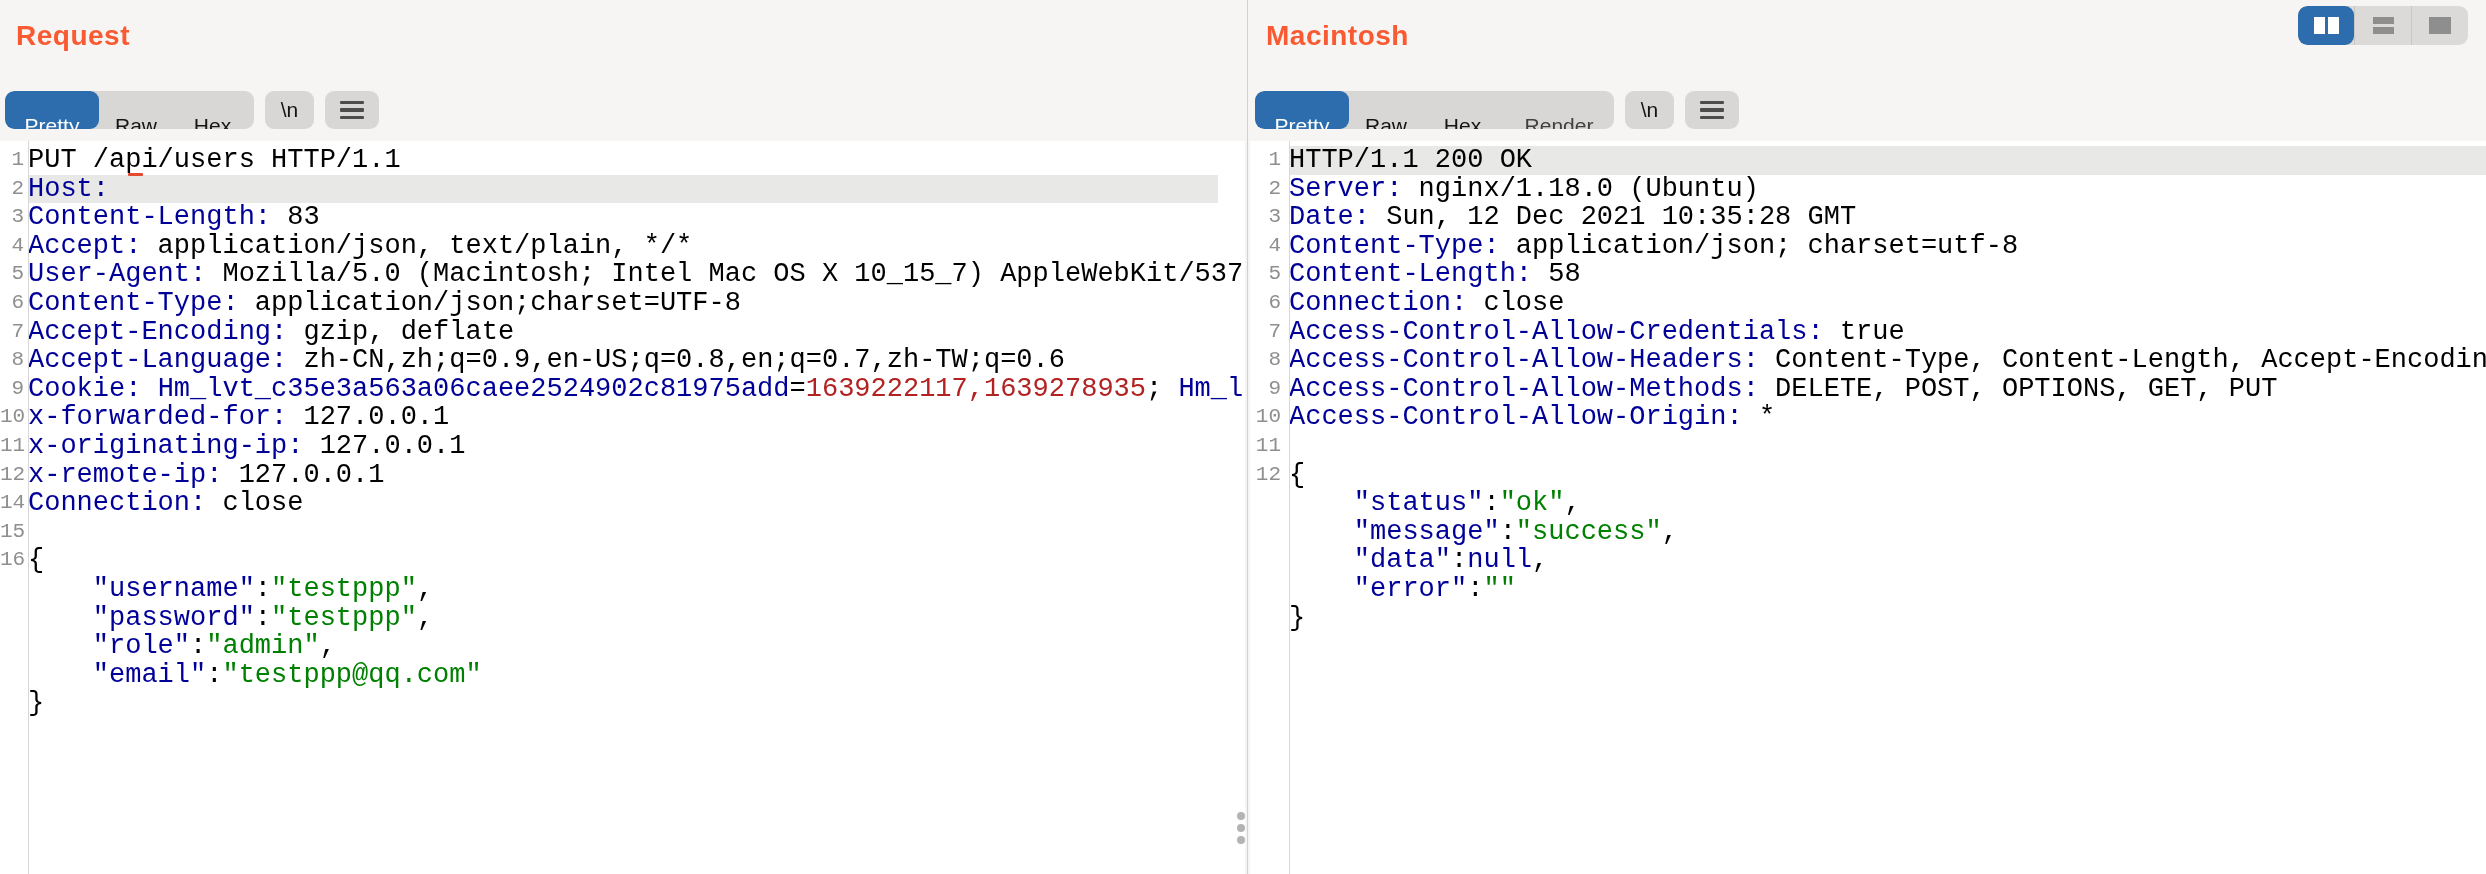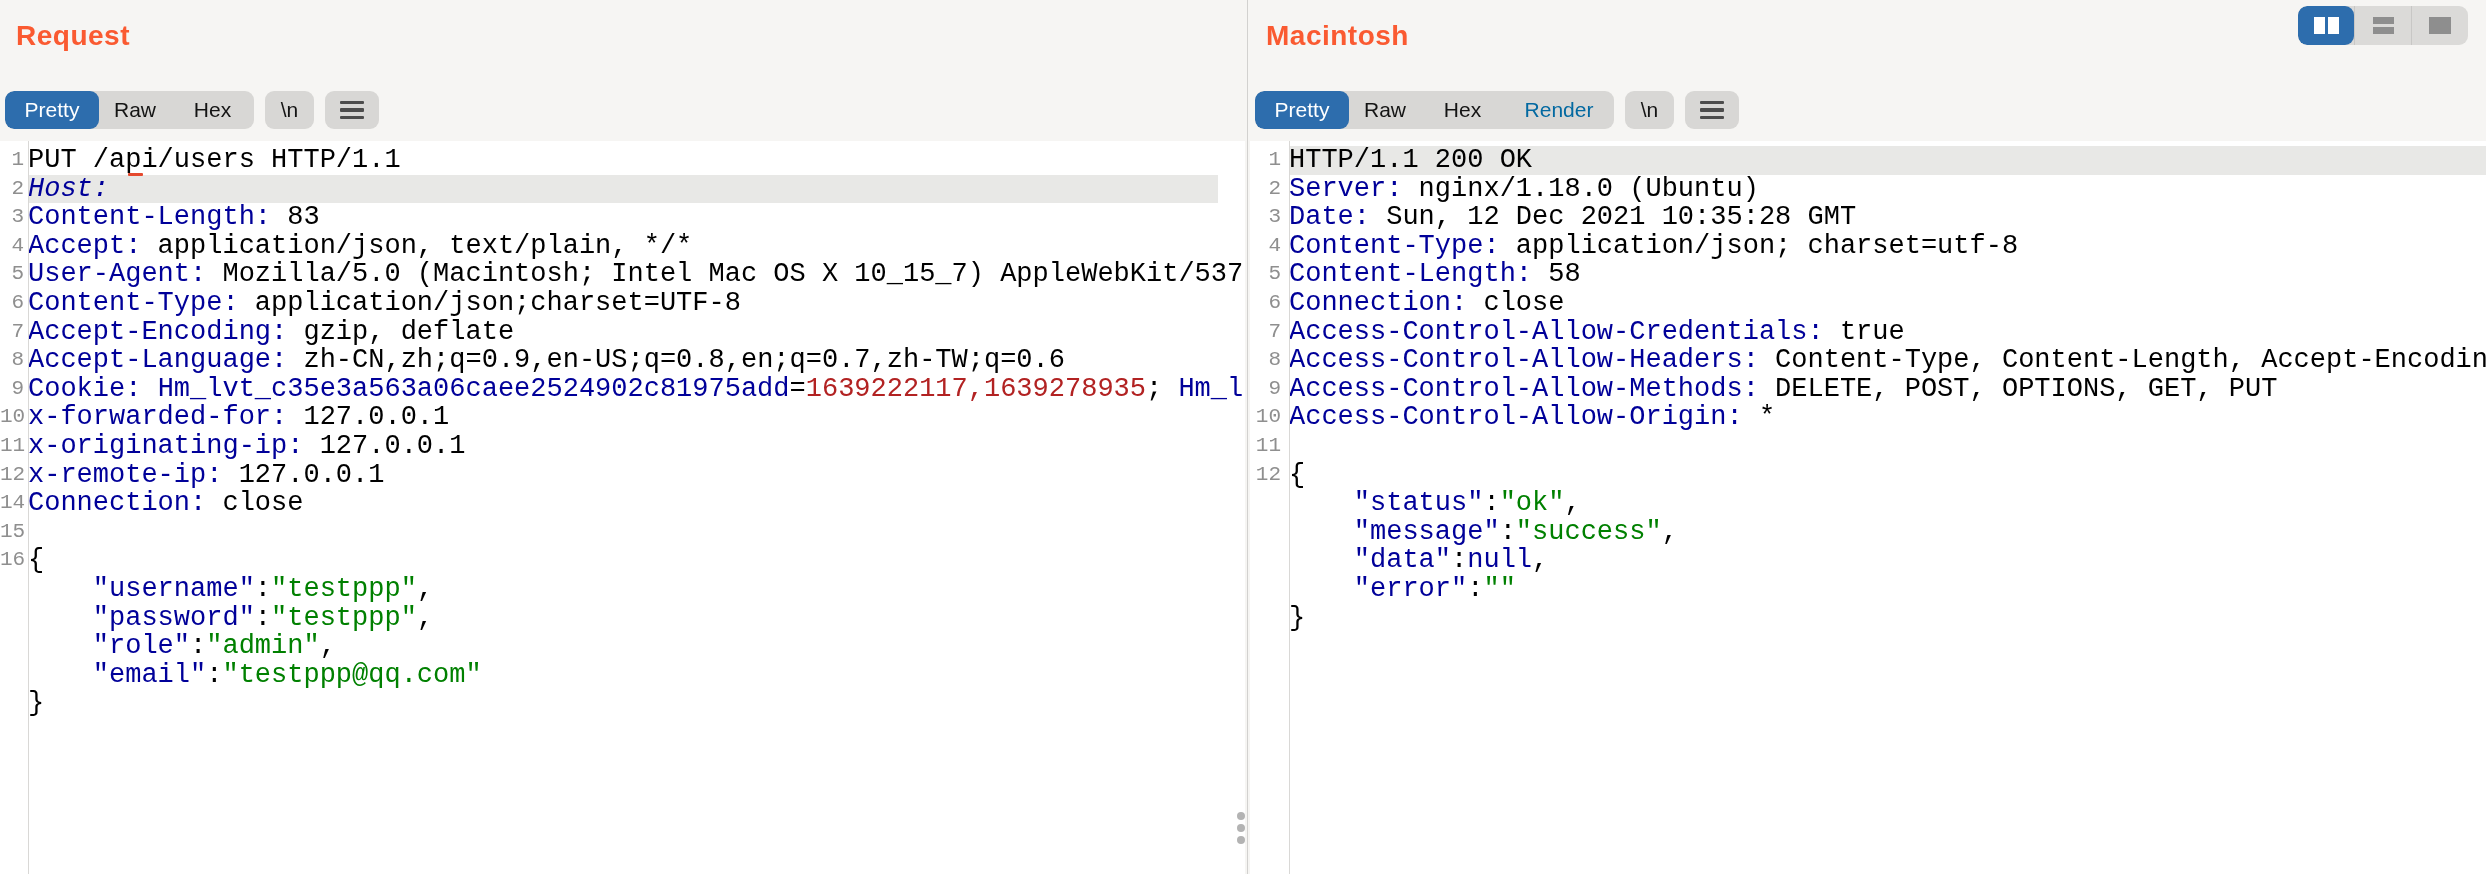--- a/index.html
+++ b/index.html
@@ -25,7 +25,7 @@
     border:none; background:transparent; cursor:pointer;
     height:38px; line-height:38px; text-align:center;
     font-family:"Liberation Sans",sans-serif; font-size:21px; color:#141414;
-    padding:0;
+    padding:16px;
   }
   .tab.w-pretty { width:94px; }
   .tab.w-raw   { width:72px; }

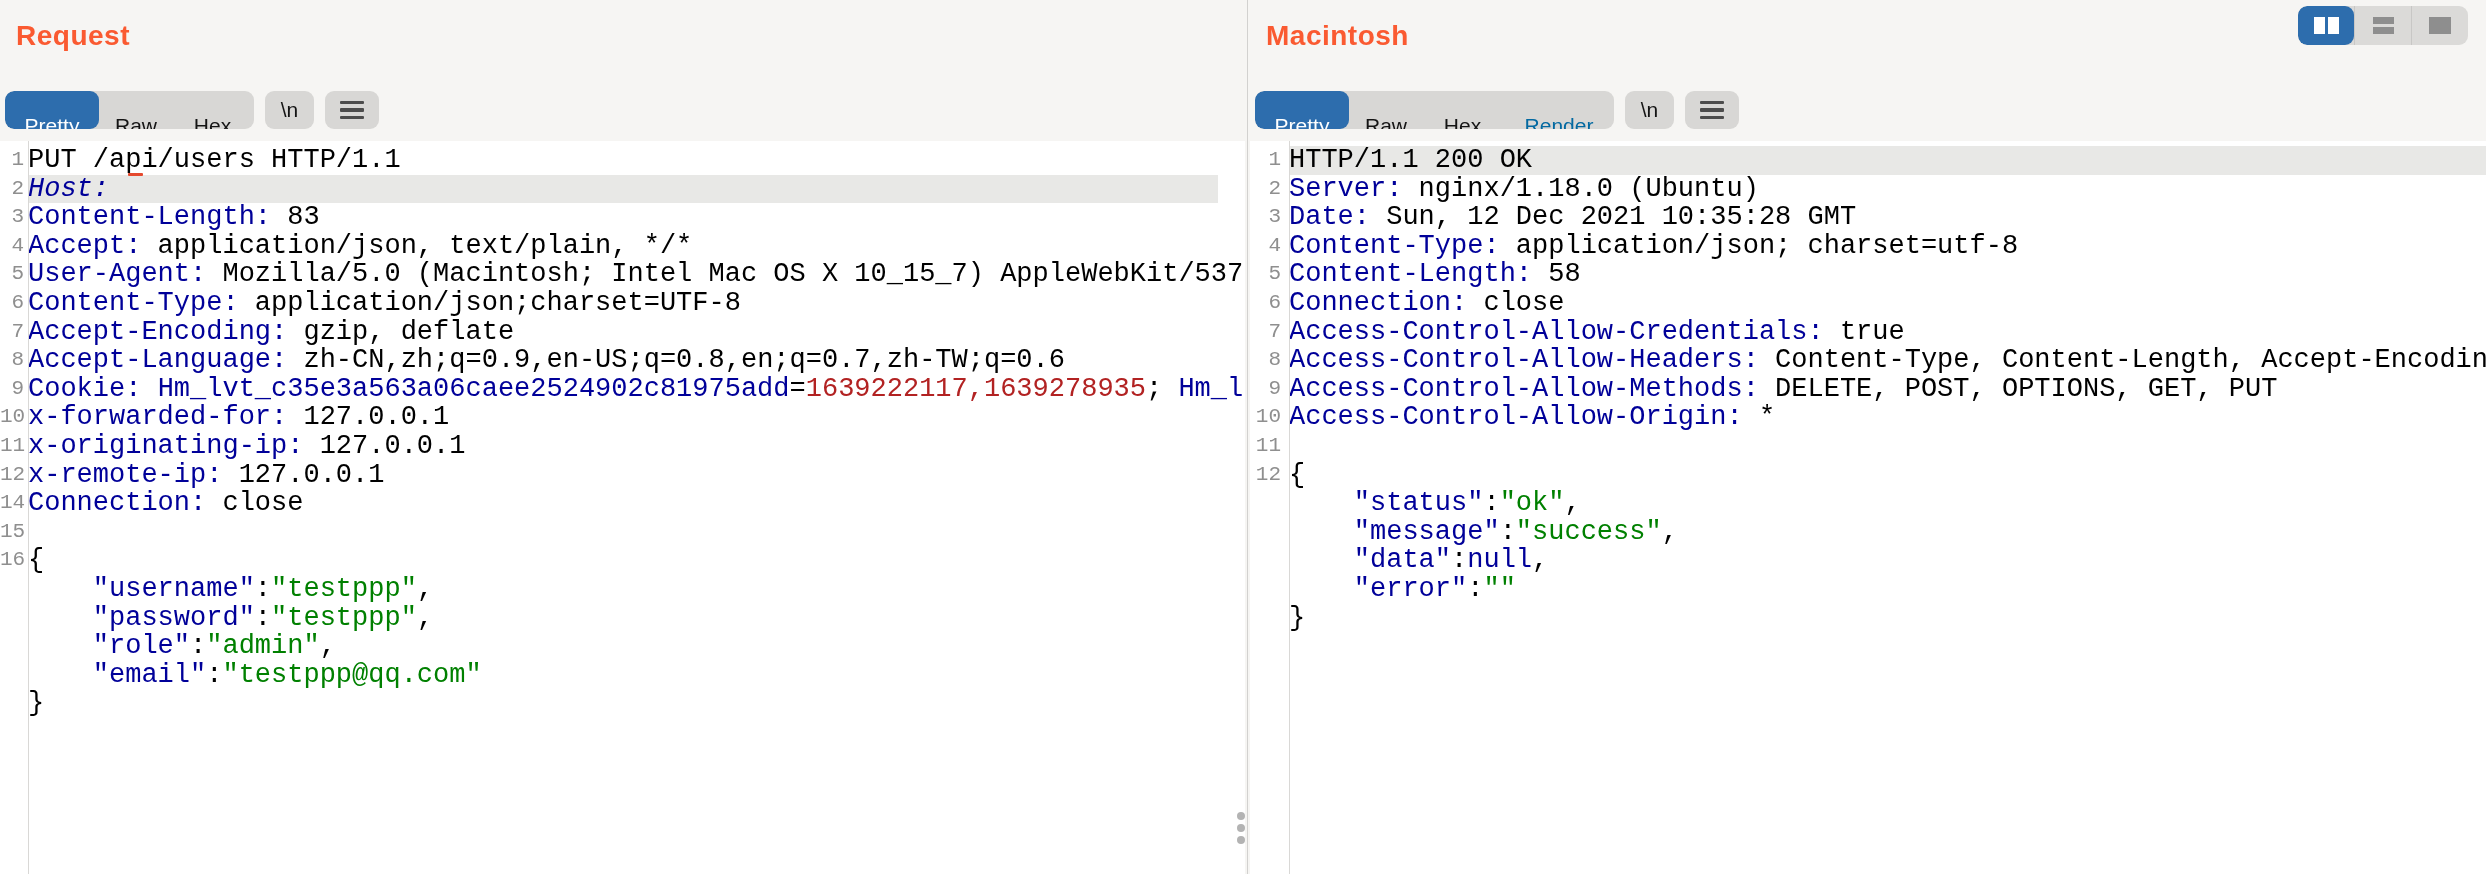--- a/index.html
+++ b/index.html
@@ -32,7 +32,7 @@
   .tab.w-hex   { width:83px; }
   .tab.w-render{ width:110px; }
   .tab.active { background:#2d6dad; color:#ffffff; border-radius:9px; }
-  .tab.disabled { color:#0369a1; cursor:default; }
+  .tab.disabled { color:#404040; cursor:default; }
   .pill {
     border:none; cursor:pointer; height:38px; border-radius:9px; background:#d8d7d5;
     display:flex; align-items:center; justify-content:center;

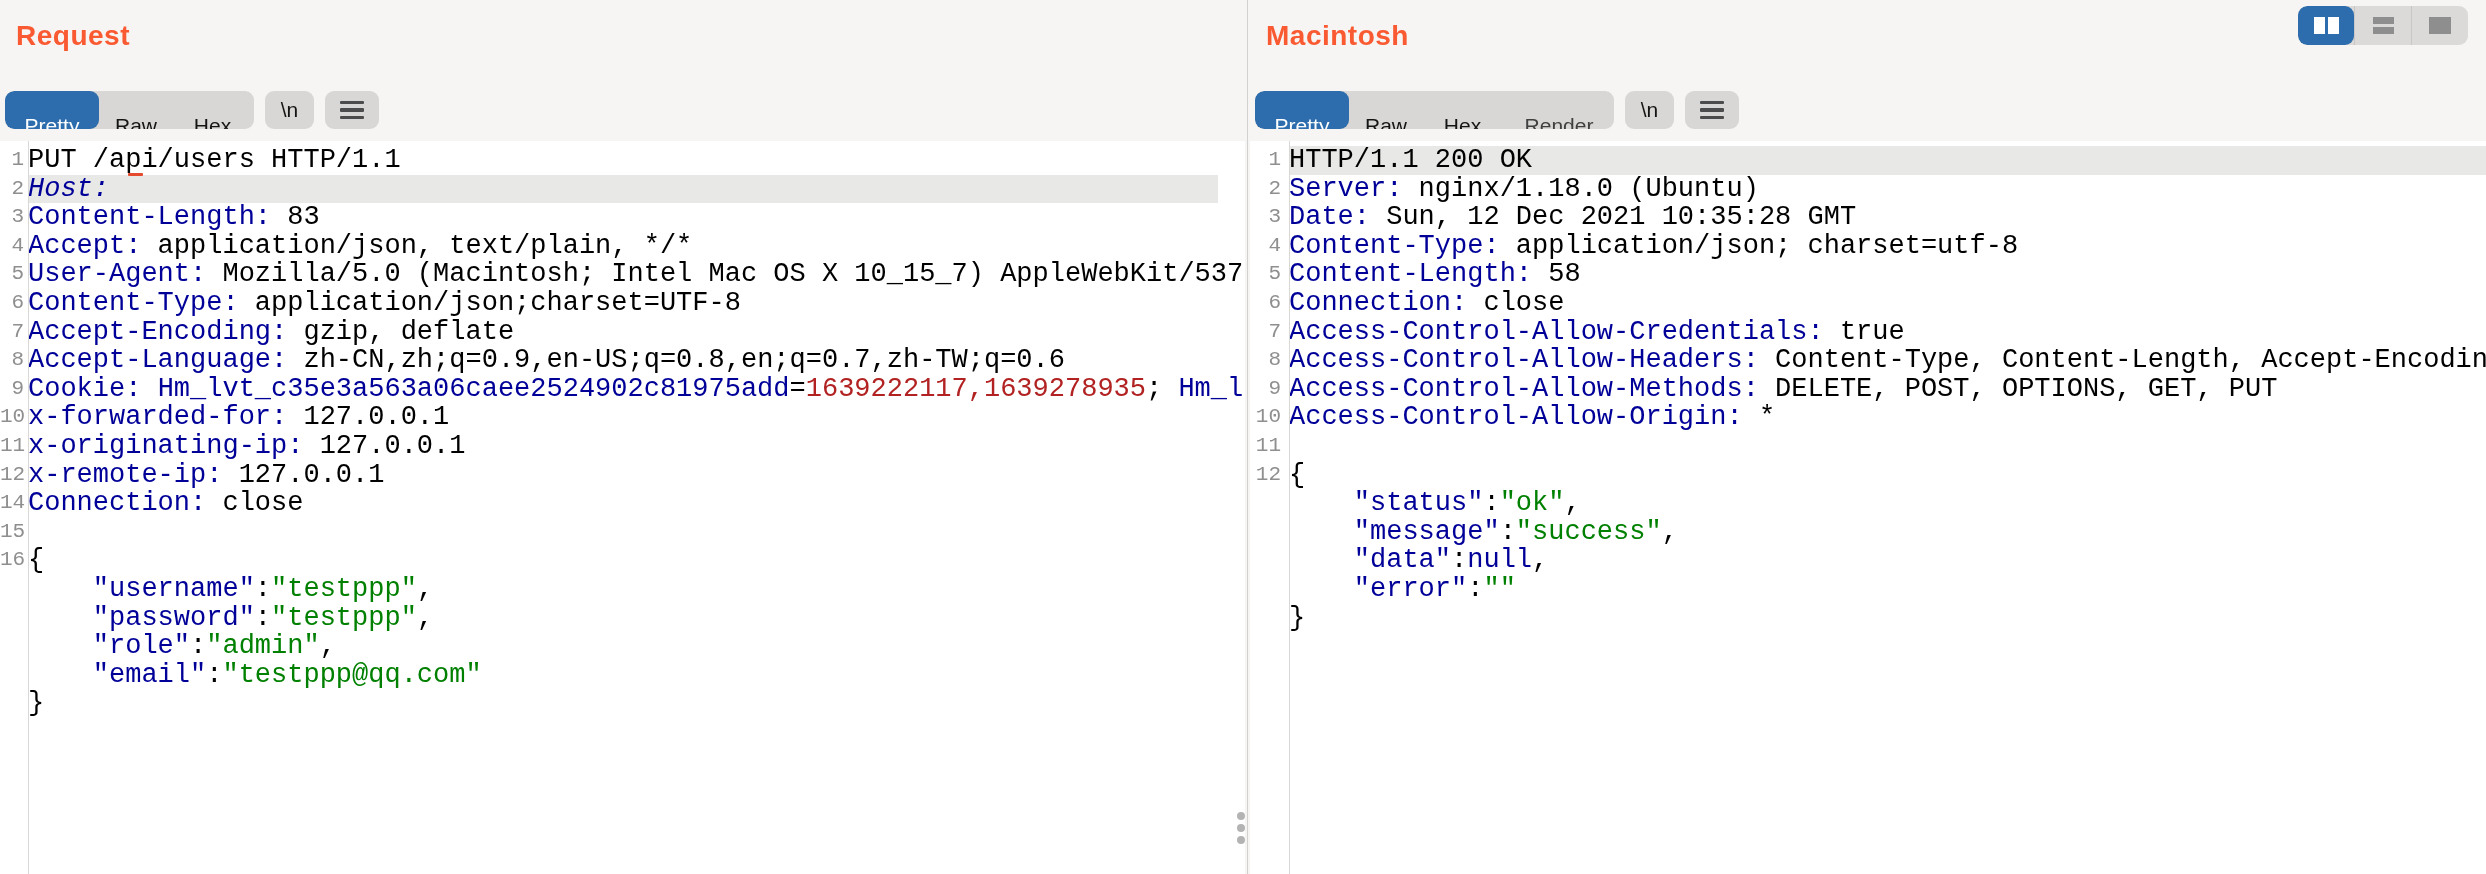--- a/index.html
+++ b/index.html
@@ -64,7 +64,7 @@
   .editor-response .lnum { width:39px; padding-right:8px; }
   .code { flex:1 1 auto; white-space:pre; min-width:0; }
   .row.hl .code { background:#e8e8e6; }
-  .editor-request .row.hl .code { margin-right:27px;font-style:italic; }
+  .editor-request .row.hl .code { margin-right:27px; }
 
   .t-p  { color:#000000; }
   .t-k  { color:#000099; }

